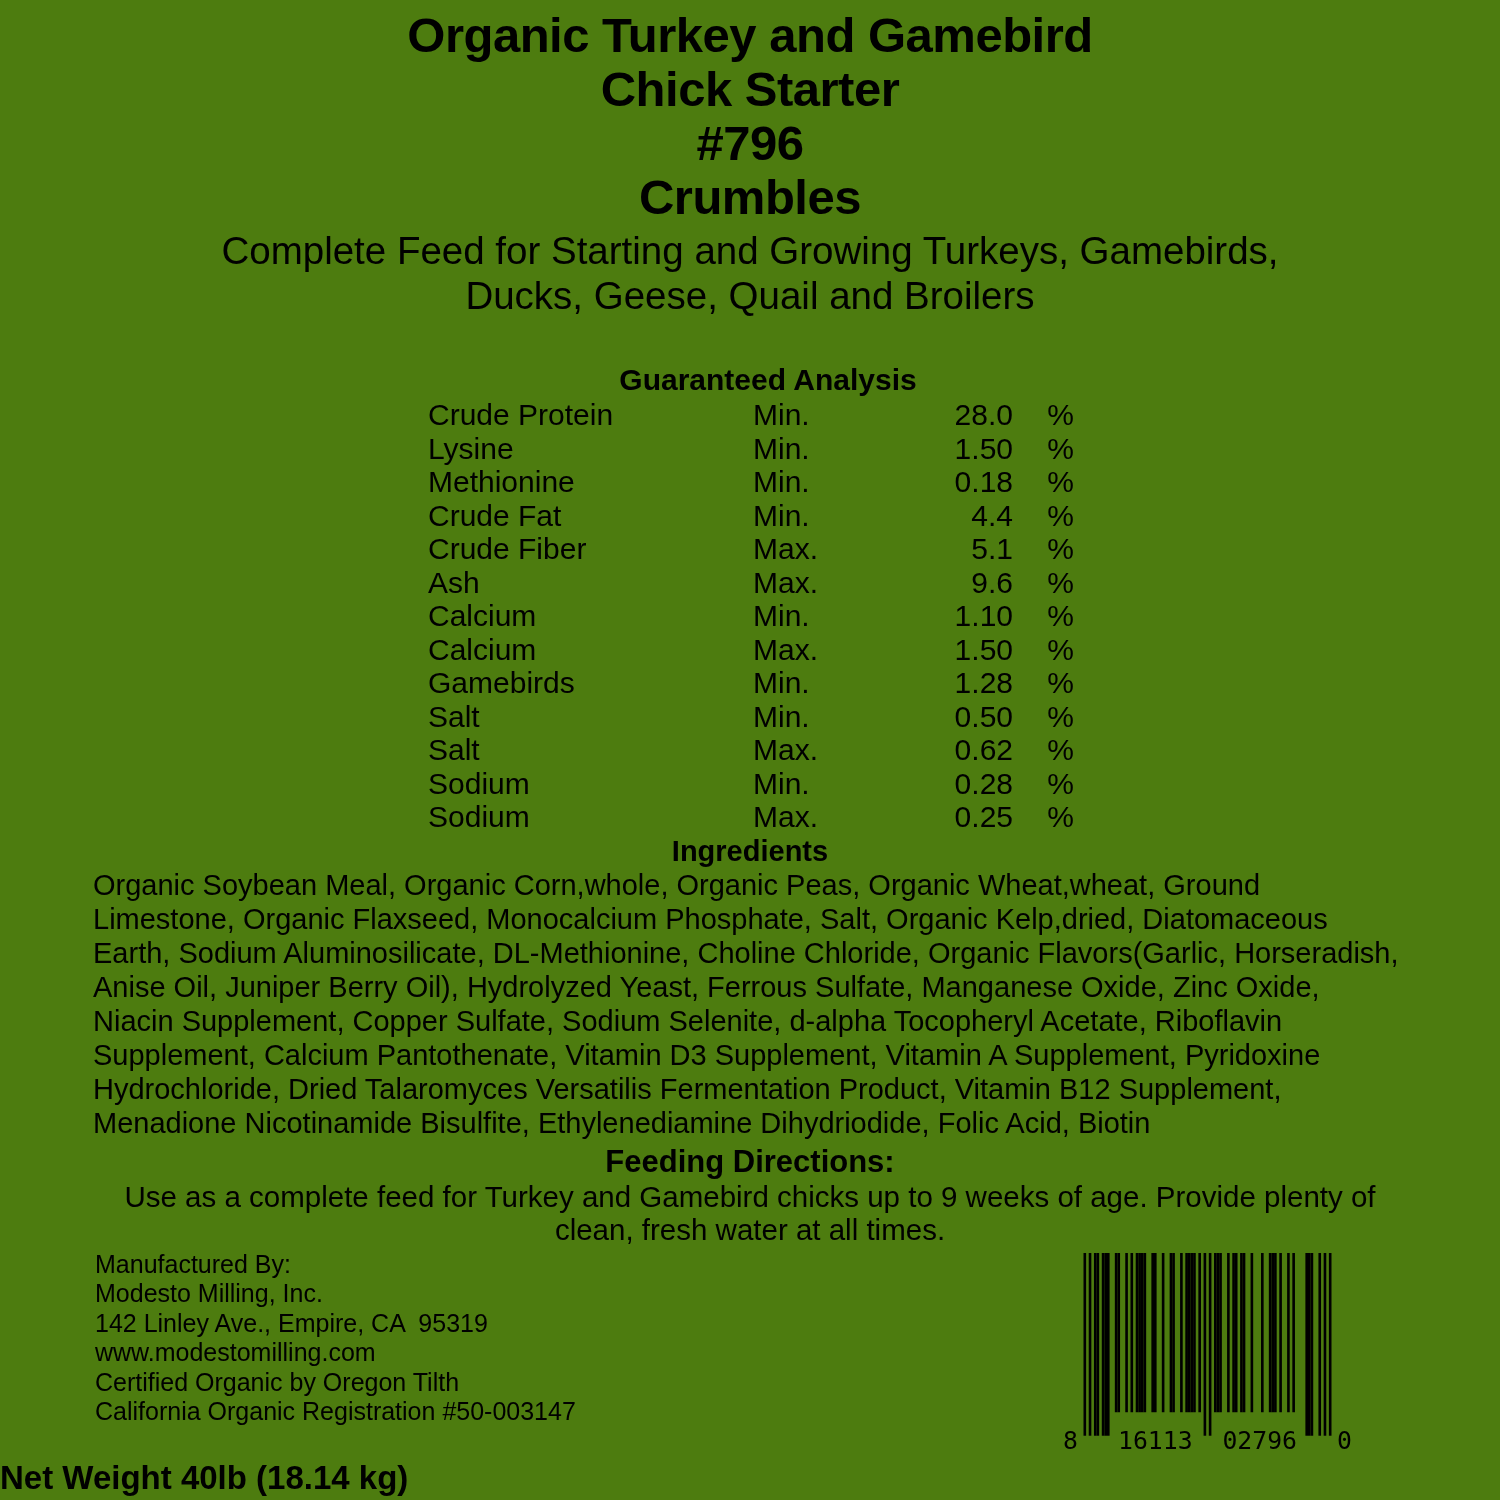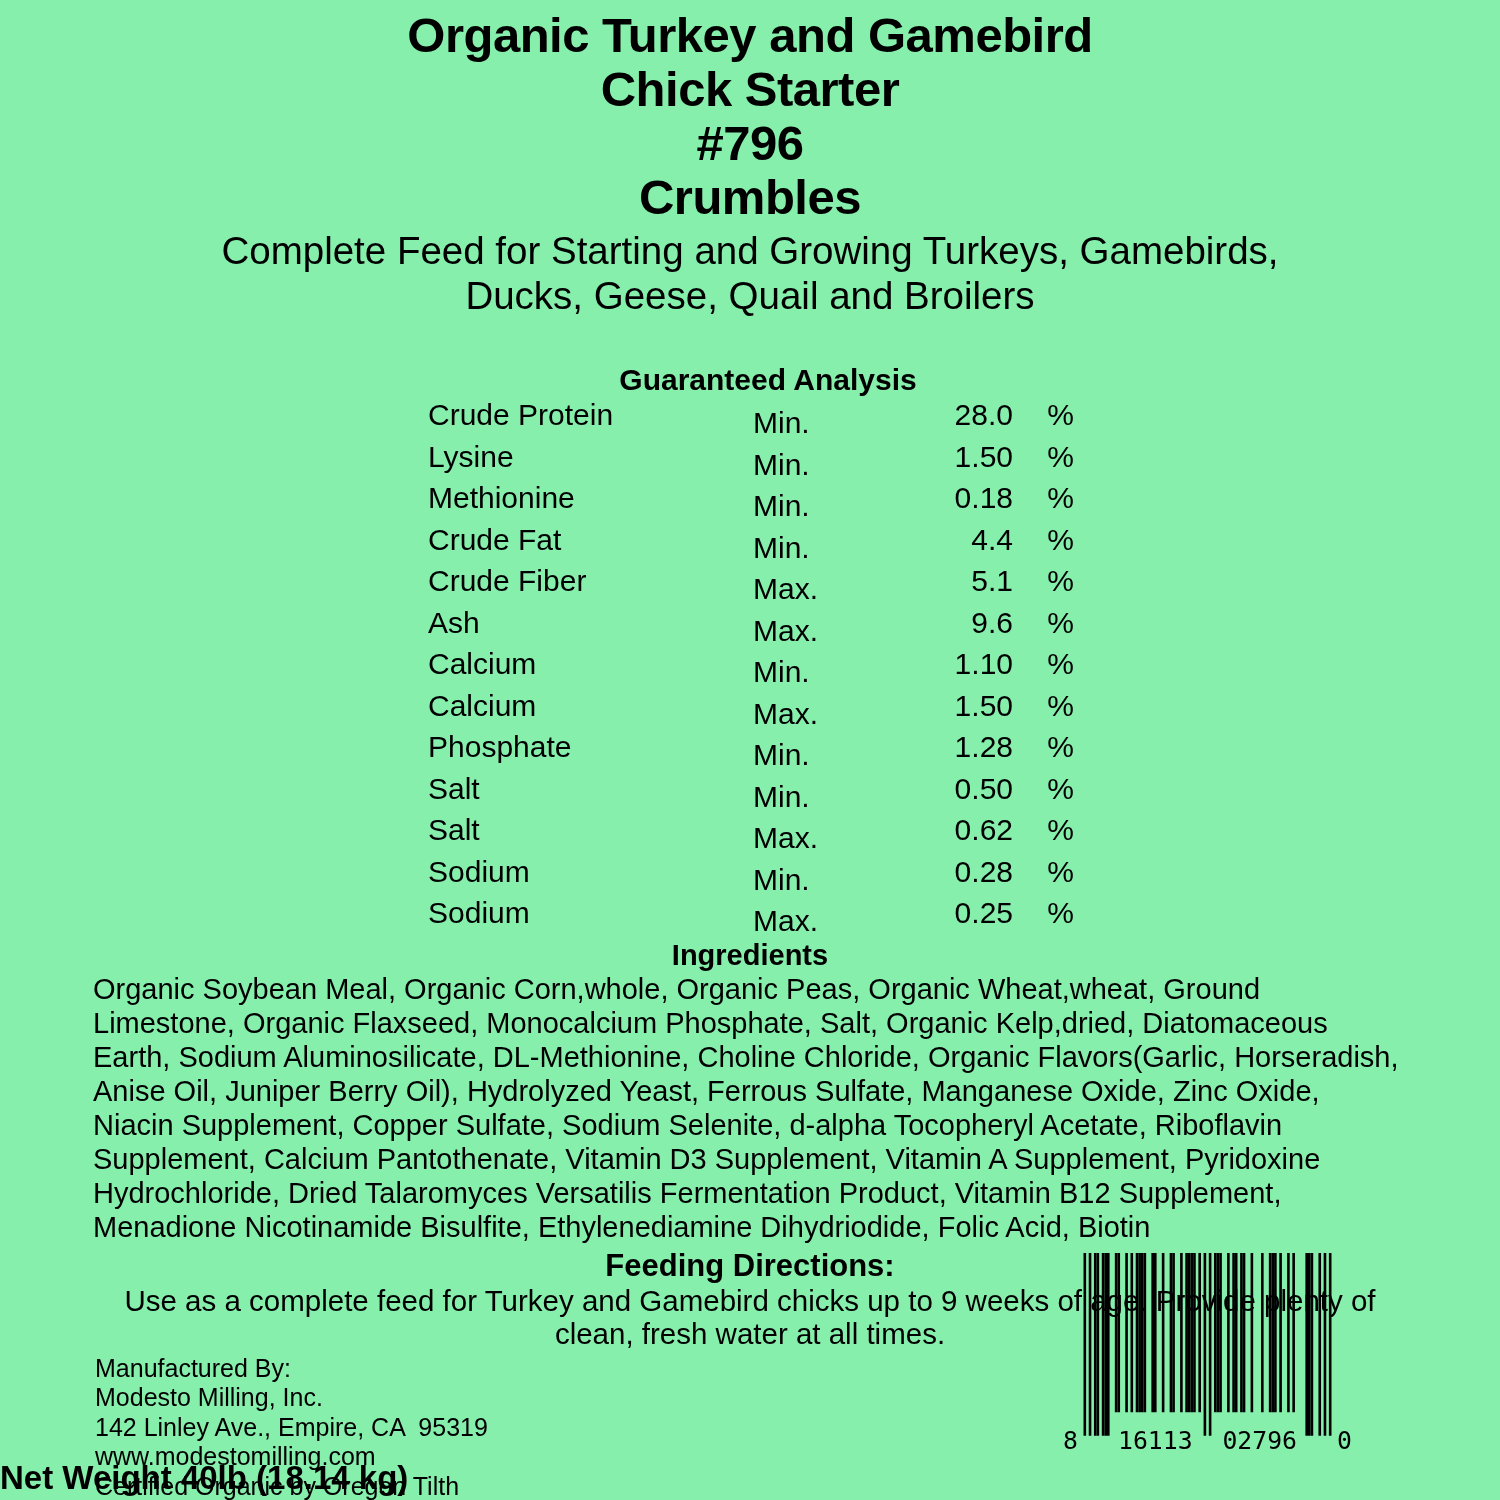--- a/index.html
+++ b/index.html
@@ -4,7 +4,7 @@
 <style>
   html,body{margin:0;padding:0;background:#ffffff;}
   body{width:1500px;height:1500px;color:#000;font-family:"Liberation Sans",sans-serif;}
-  .page{position:relative;width:1500px;height:1500px;overflow:hidden;background:#86efac;}
+  .page{position:relative;width:1500px;height:1500px;overflow:hidden;background:#4d7c0f;}
 
   .title{
     padding-top:8px;

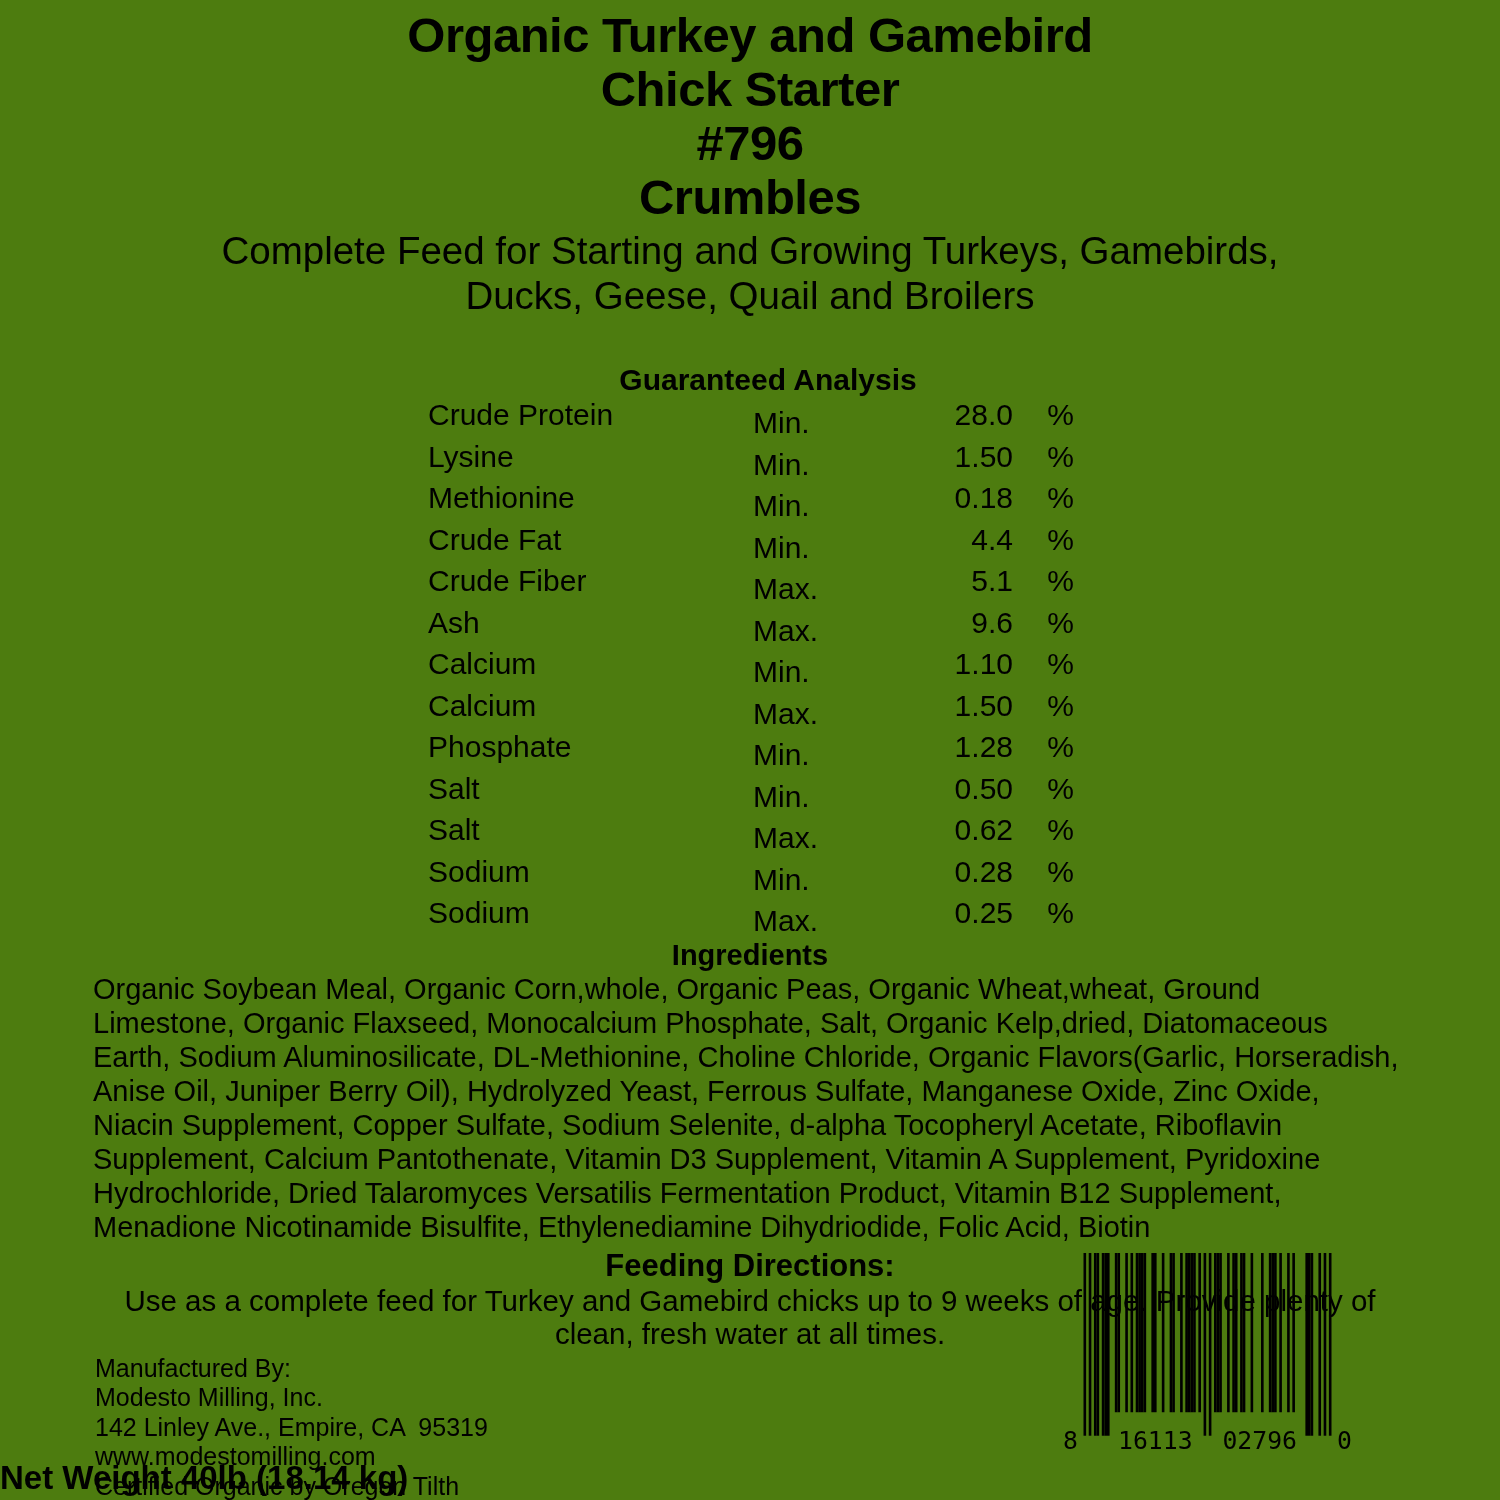--- a/index.html
+++ b/index.html
@@ -41,7 +41,7 @@
     line-height:33.5px;
   }
   .ga-name{text-align:left;}
-  .ga-limit{text-align:left;margin-top:8px;}
+  .ga-limit{text-align:left;}
   .ga-value{text-align:right;}
   .ga-unit{text-align:center;}
 

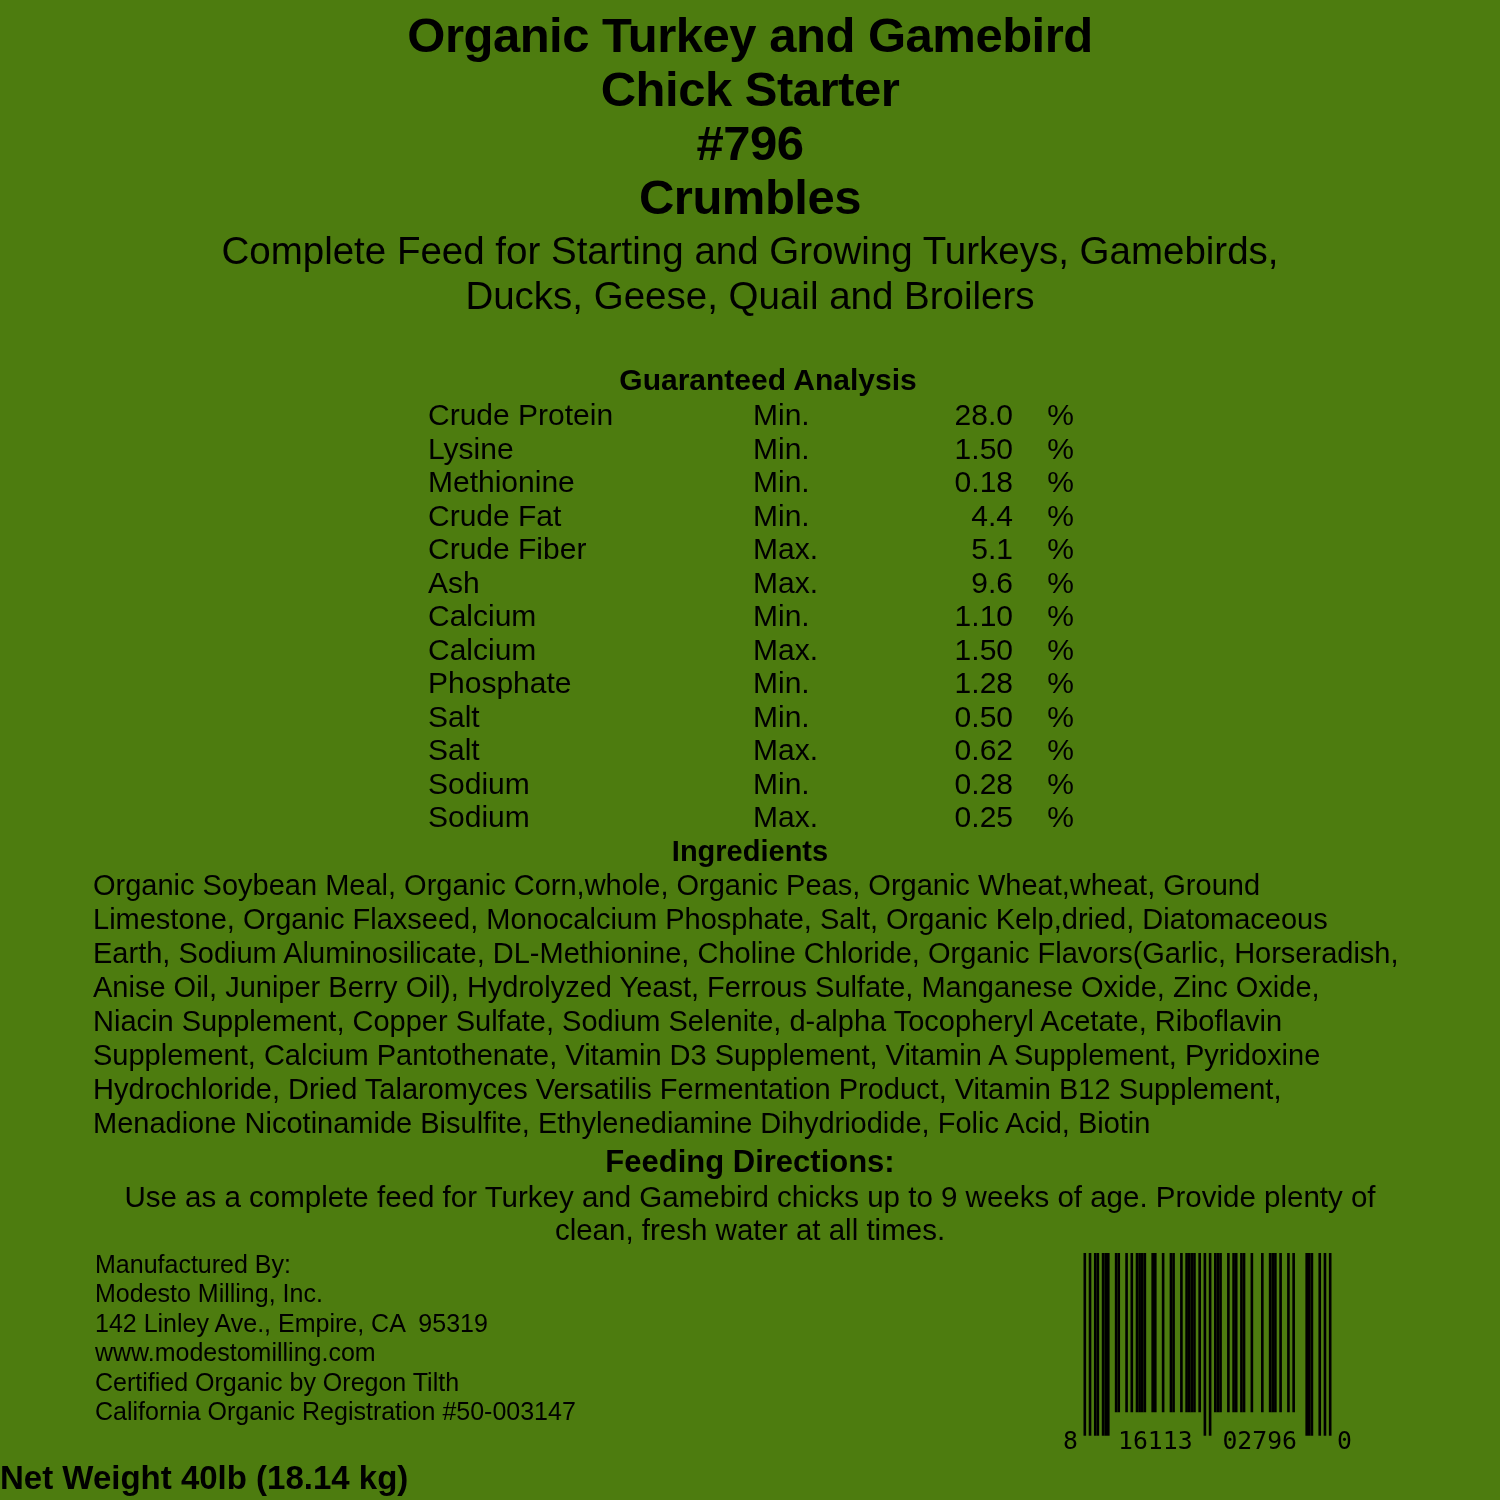--- a/index.html
+++ b/index.html
@@ -176,7 +176,7 @@
         <span class="ga-unit">%</span>
       </div>
       <div class="ga-row">
-        <span class="ga-name">Phosphate</span>
+        <span class="ga-name">Gamebirds</span>
         <span class="ga-limit">Min.</span>
         <span class="ga-value">1.28</span>
         <span class="ga-unit">%</span>

